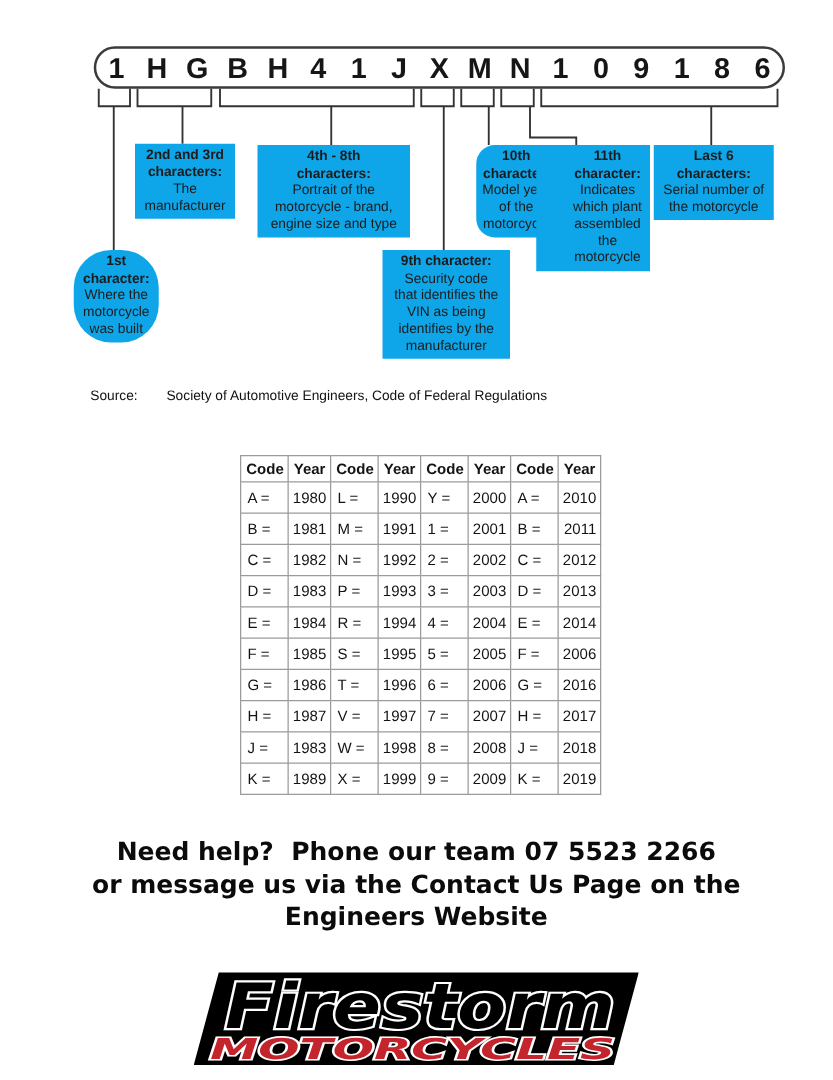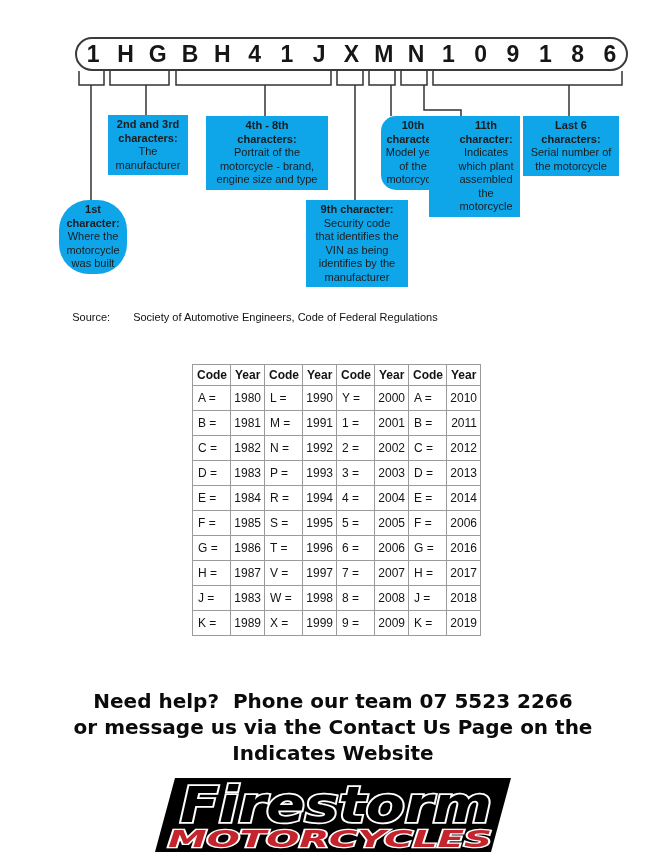--- a/index.html
+++ b/index.html
@@ -57,7 +57,7 @@
   .help {
     position:absolute; left:0; top:668px; width:666px; text-align:center;
     font-family:"DejaVu Sans", sans-serif; font-weight:bold;
-    font-size:20px; line-height:26px; color:#0b0b0b;margin-top:20px;
+    font-size:20px; line-height:26px; color:#0b0b0b;
   }
   .help-line { white-space:pre; }
 

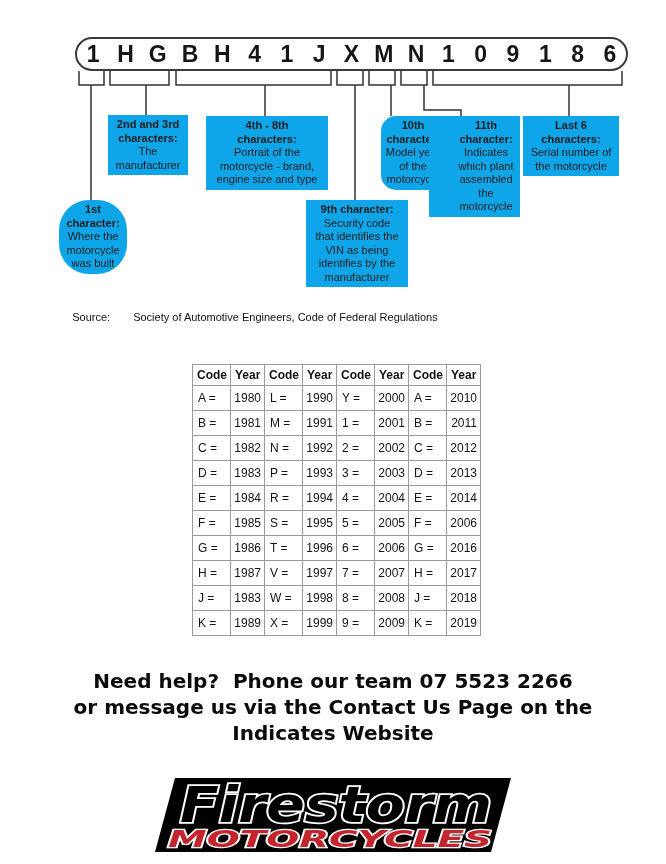--- a/index.html
+++ b/index.html
@@ -292,7 +292,7 @@
   <div class="help">
     <div class="help-line">Need help?  Phone our team 07 5523 2266</div>
     <div class="help-line">or message us via the Contact Us Page on the</div>
-    <div class="help-line">Indicates Website</div>
+    <div class="help-line">Engineers Website</div>
   </div>
 
   <div class="logo-wrap">

